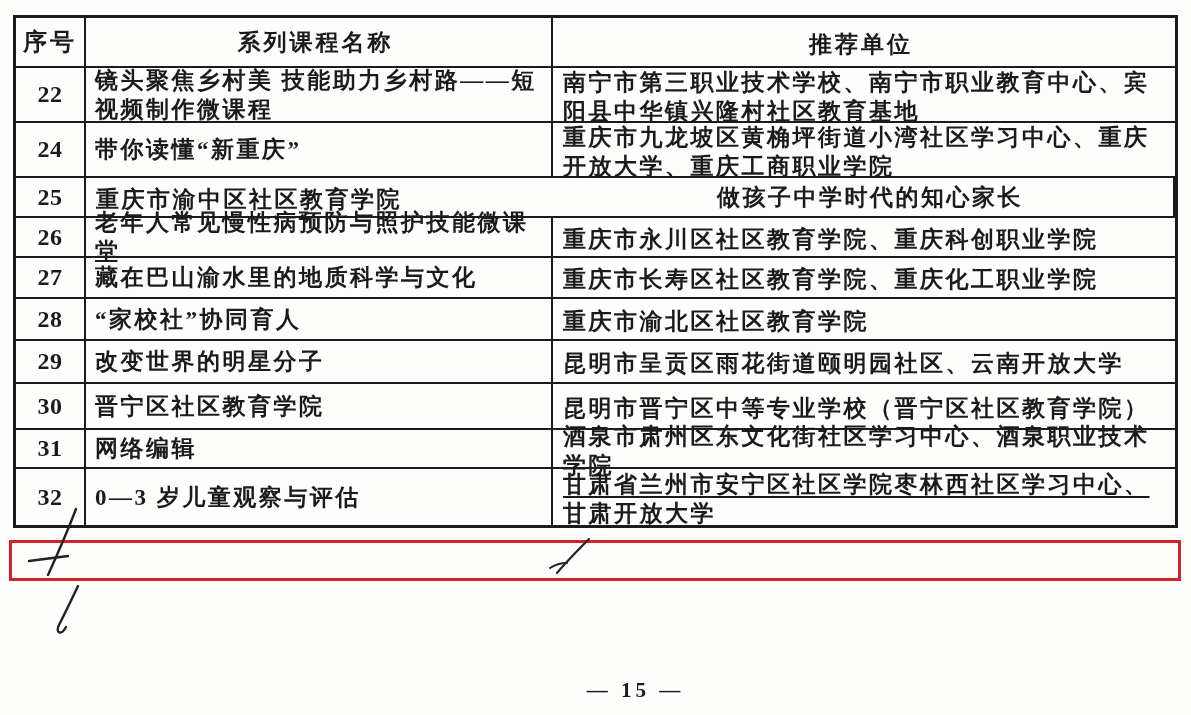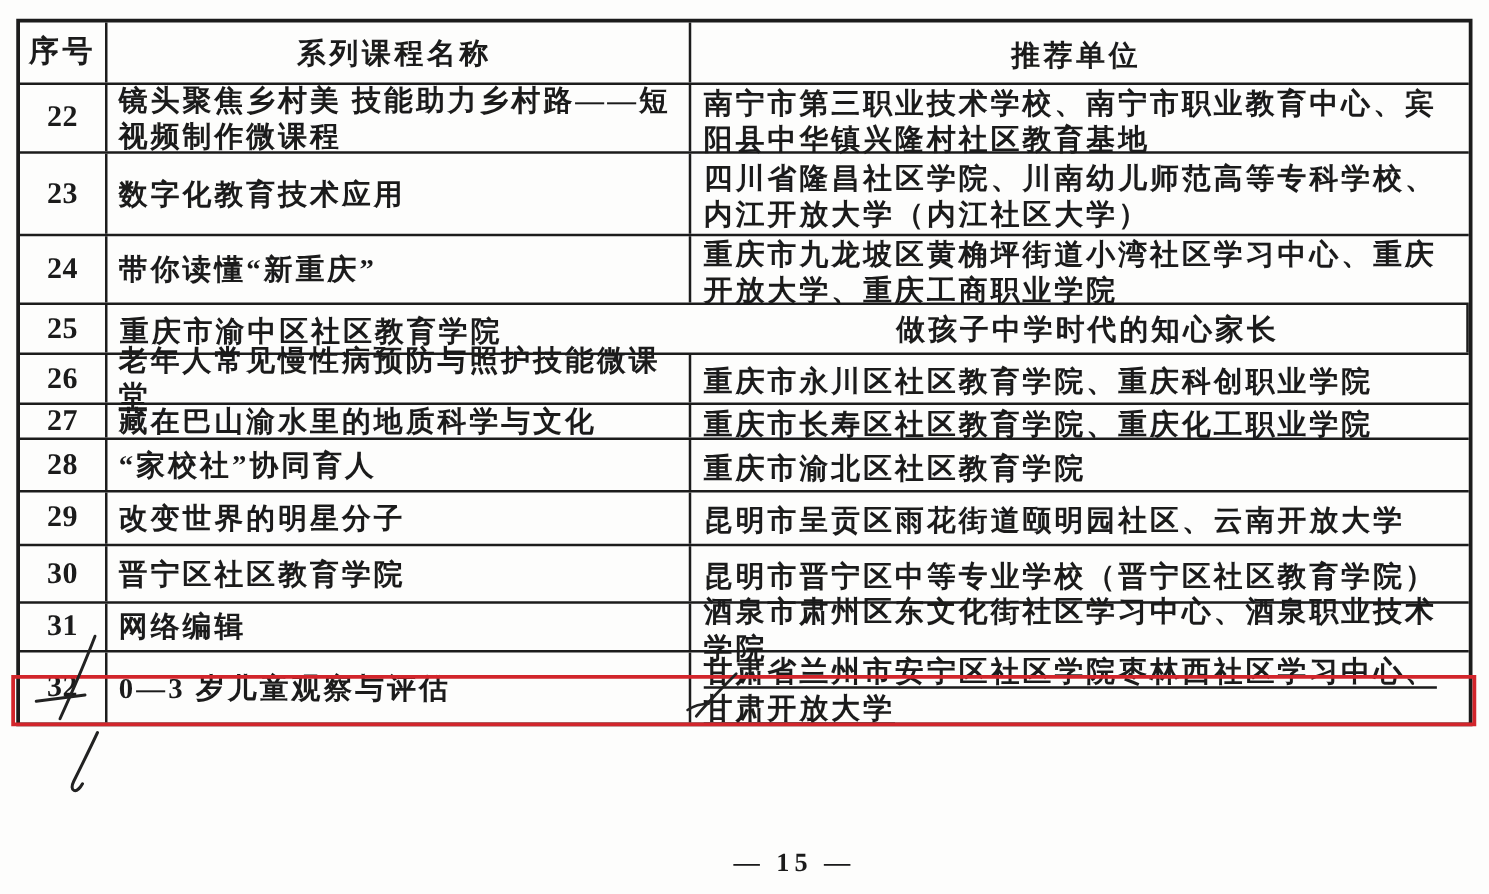--- a/index.html
+++ b/index.html
@@ -111,11 +111,6 @@
       <div class="cell c-unit">南宁市第三职业技术学校、南宁市职业教育中心、宾阳县中华镇兴隆村社区教育基地</div>
     </div>
 
-    <div class="trow" style="height:66px">
-      <div class="cell c-no">23</div>
-      <div class="cell c-name">数字化教育技术应用</div>
-      <div class="cell c-unit">四川省隆昌社区学院、川南幼儿师范高等专科学校、内江开放大学（内江社区大学）</div>
-    </div>
 
     <div class="trow" style="height:55px">
       <div class="cell c-no">24</div>

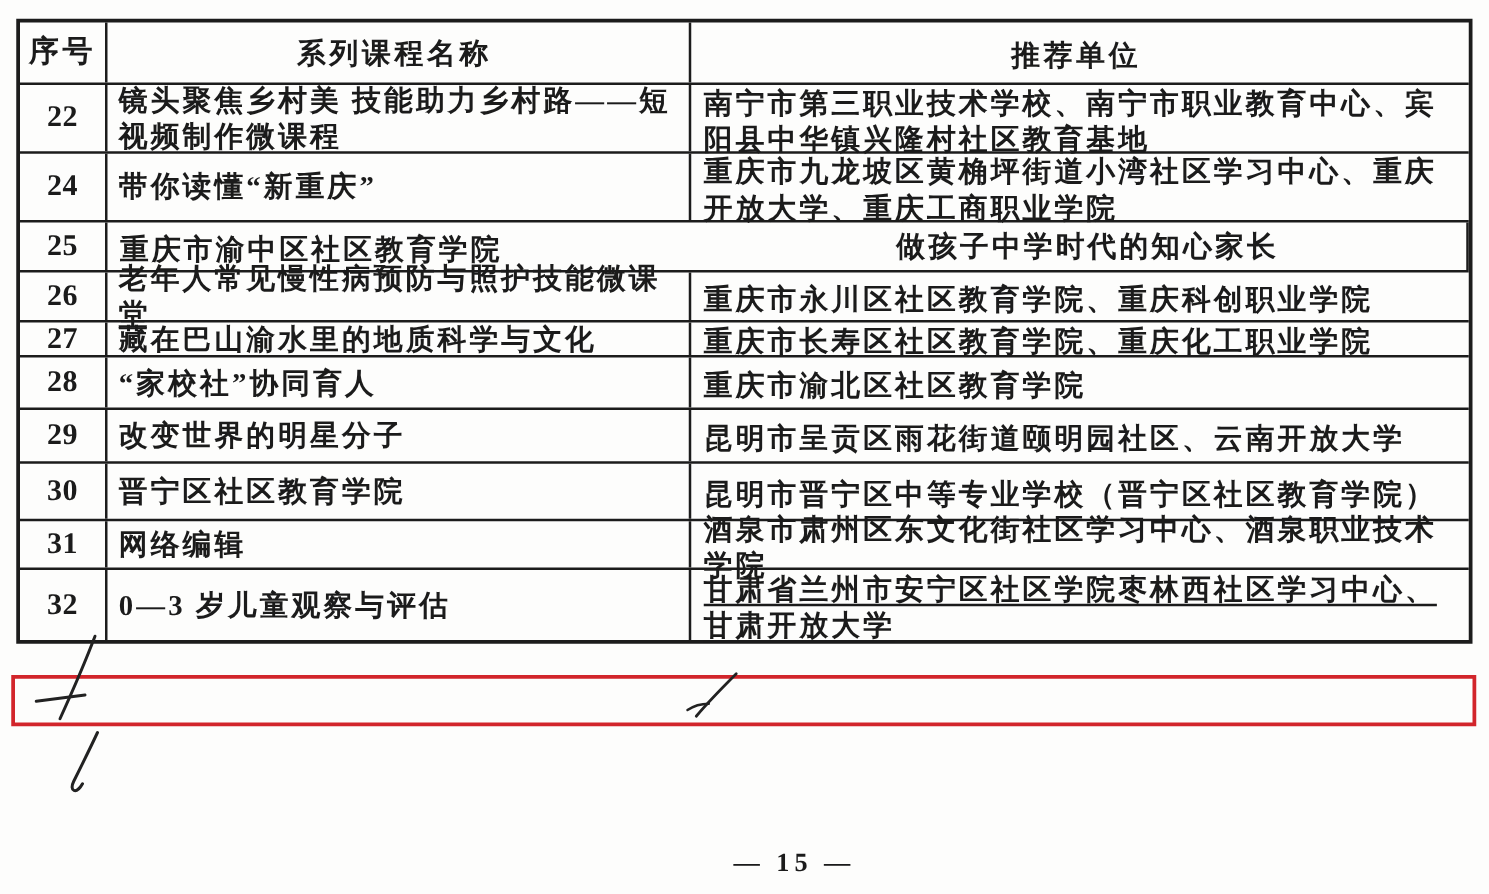--- a/index.html
+++ b/index.html
@@ -130,7 +130,7 @@
       <div class="cell c-unit">重庆市永川区社区教育学院、重庆科创职业学院</div>
     </div>
 
-    <div class="trow" style="height:28px">
+    <div class="trow" style="height:41px">
       <div class="cell c-no">27</div>
       <div class="cell c-name">藏在巴山渝水里的地质科学与文化</div>
       <div class="cell c-unit">重庆市长寿区社区教育学院、重庆化工职业学院</div>

